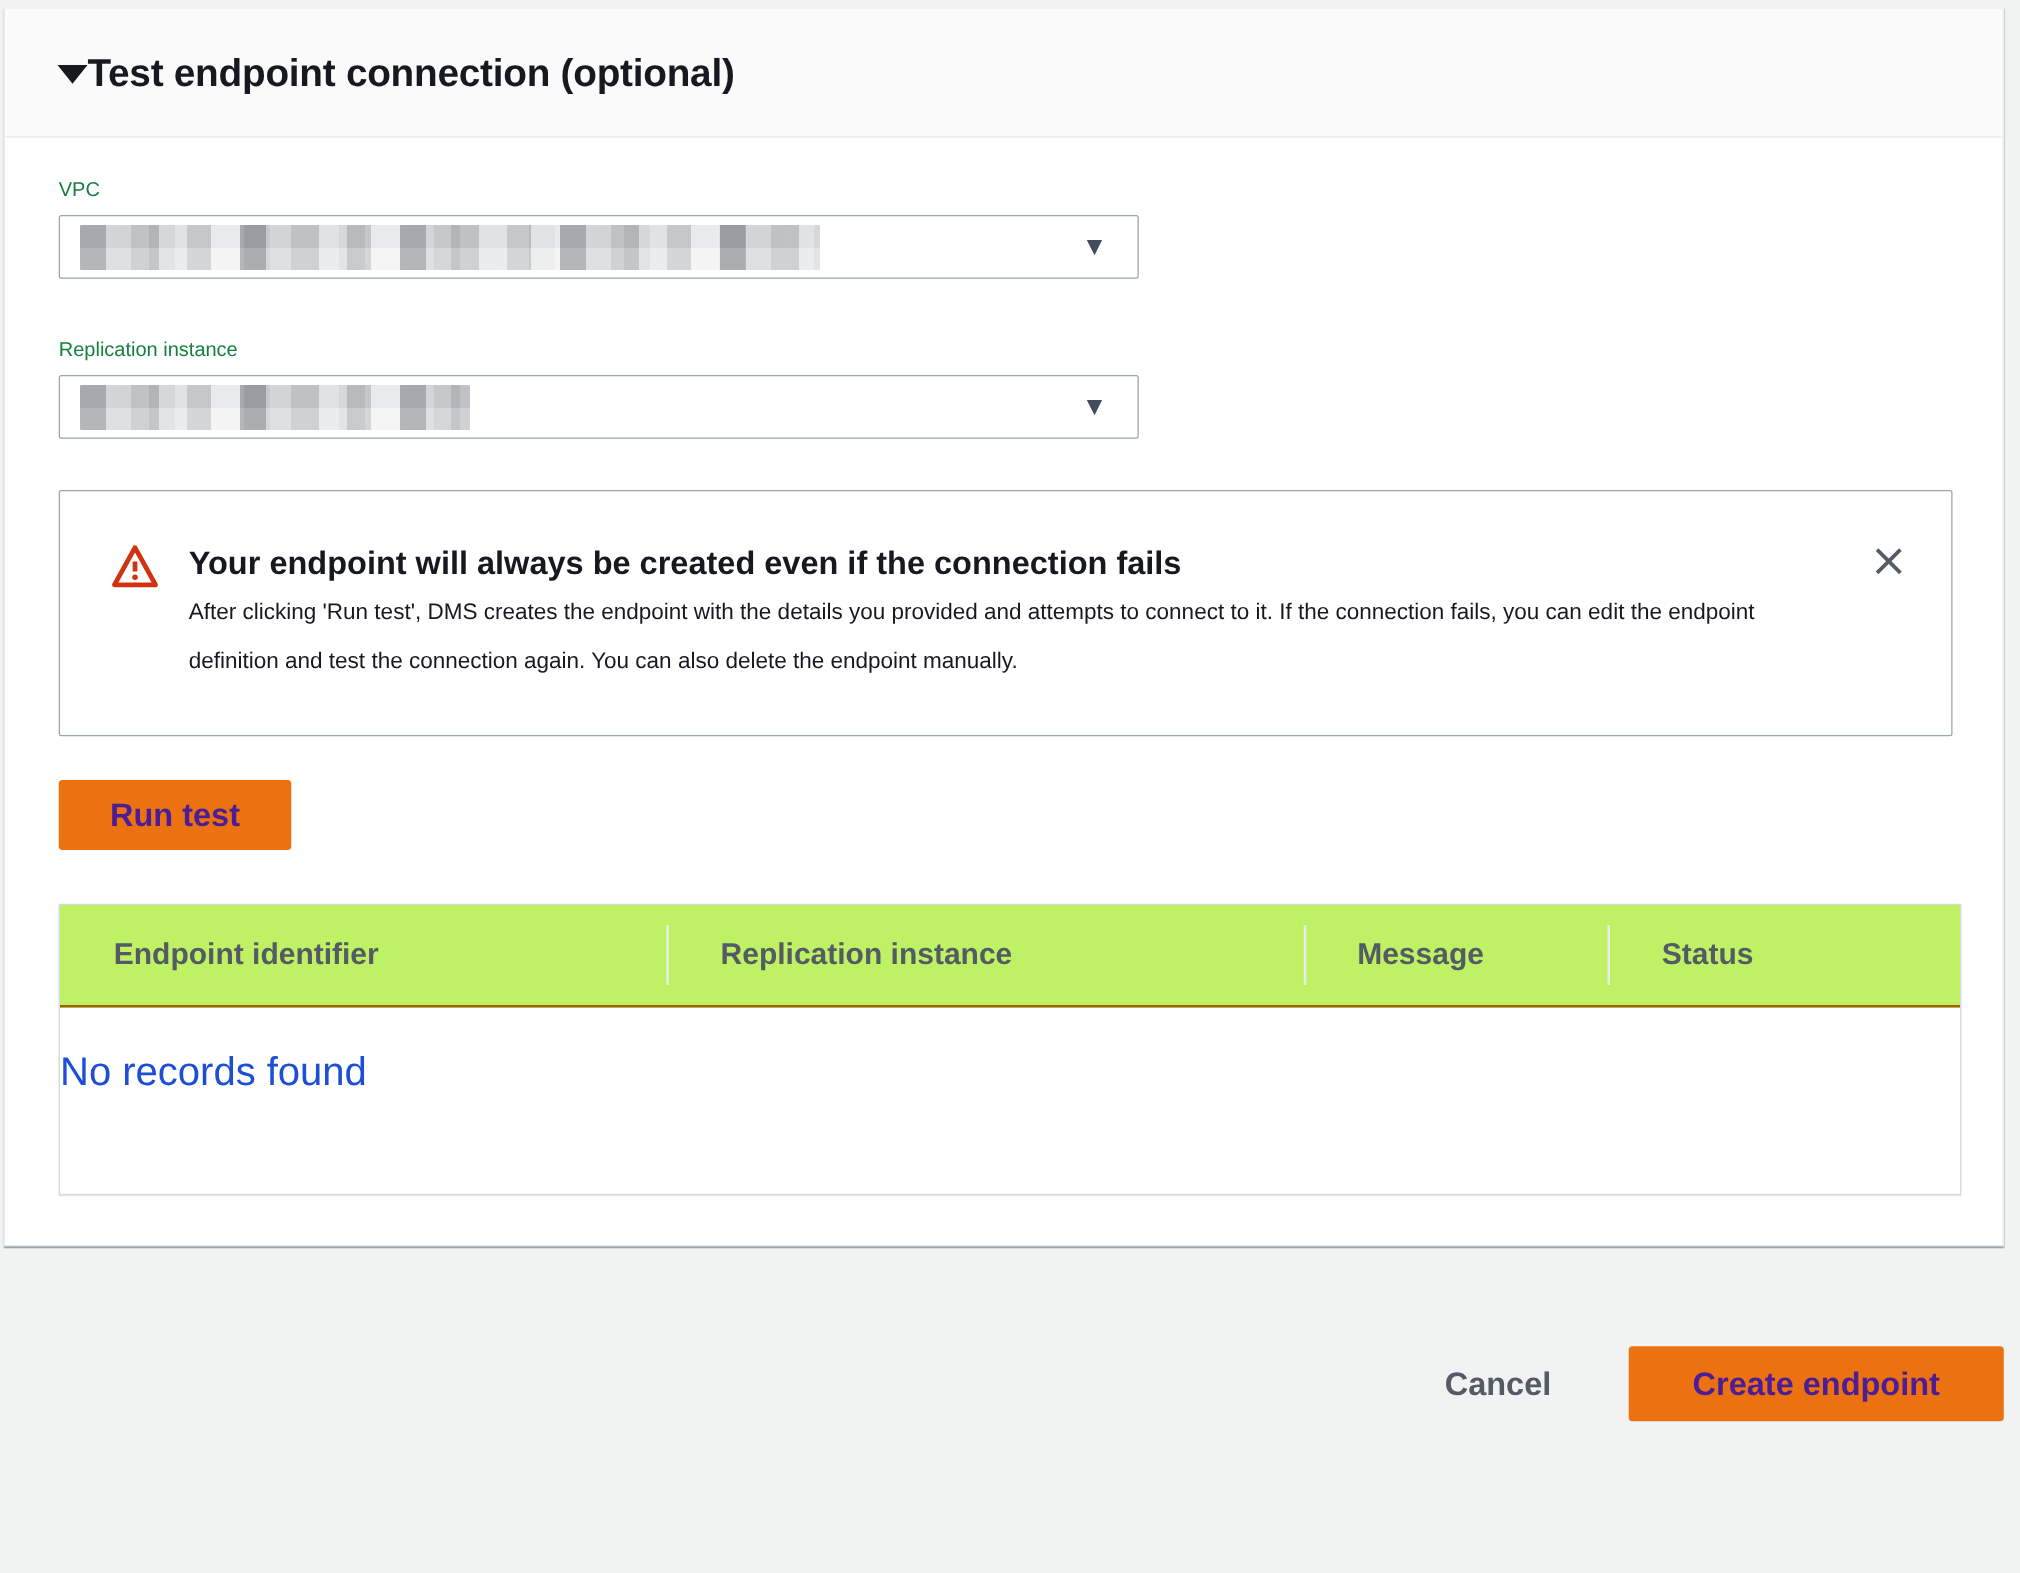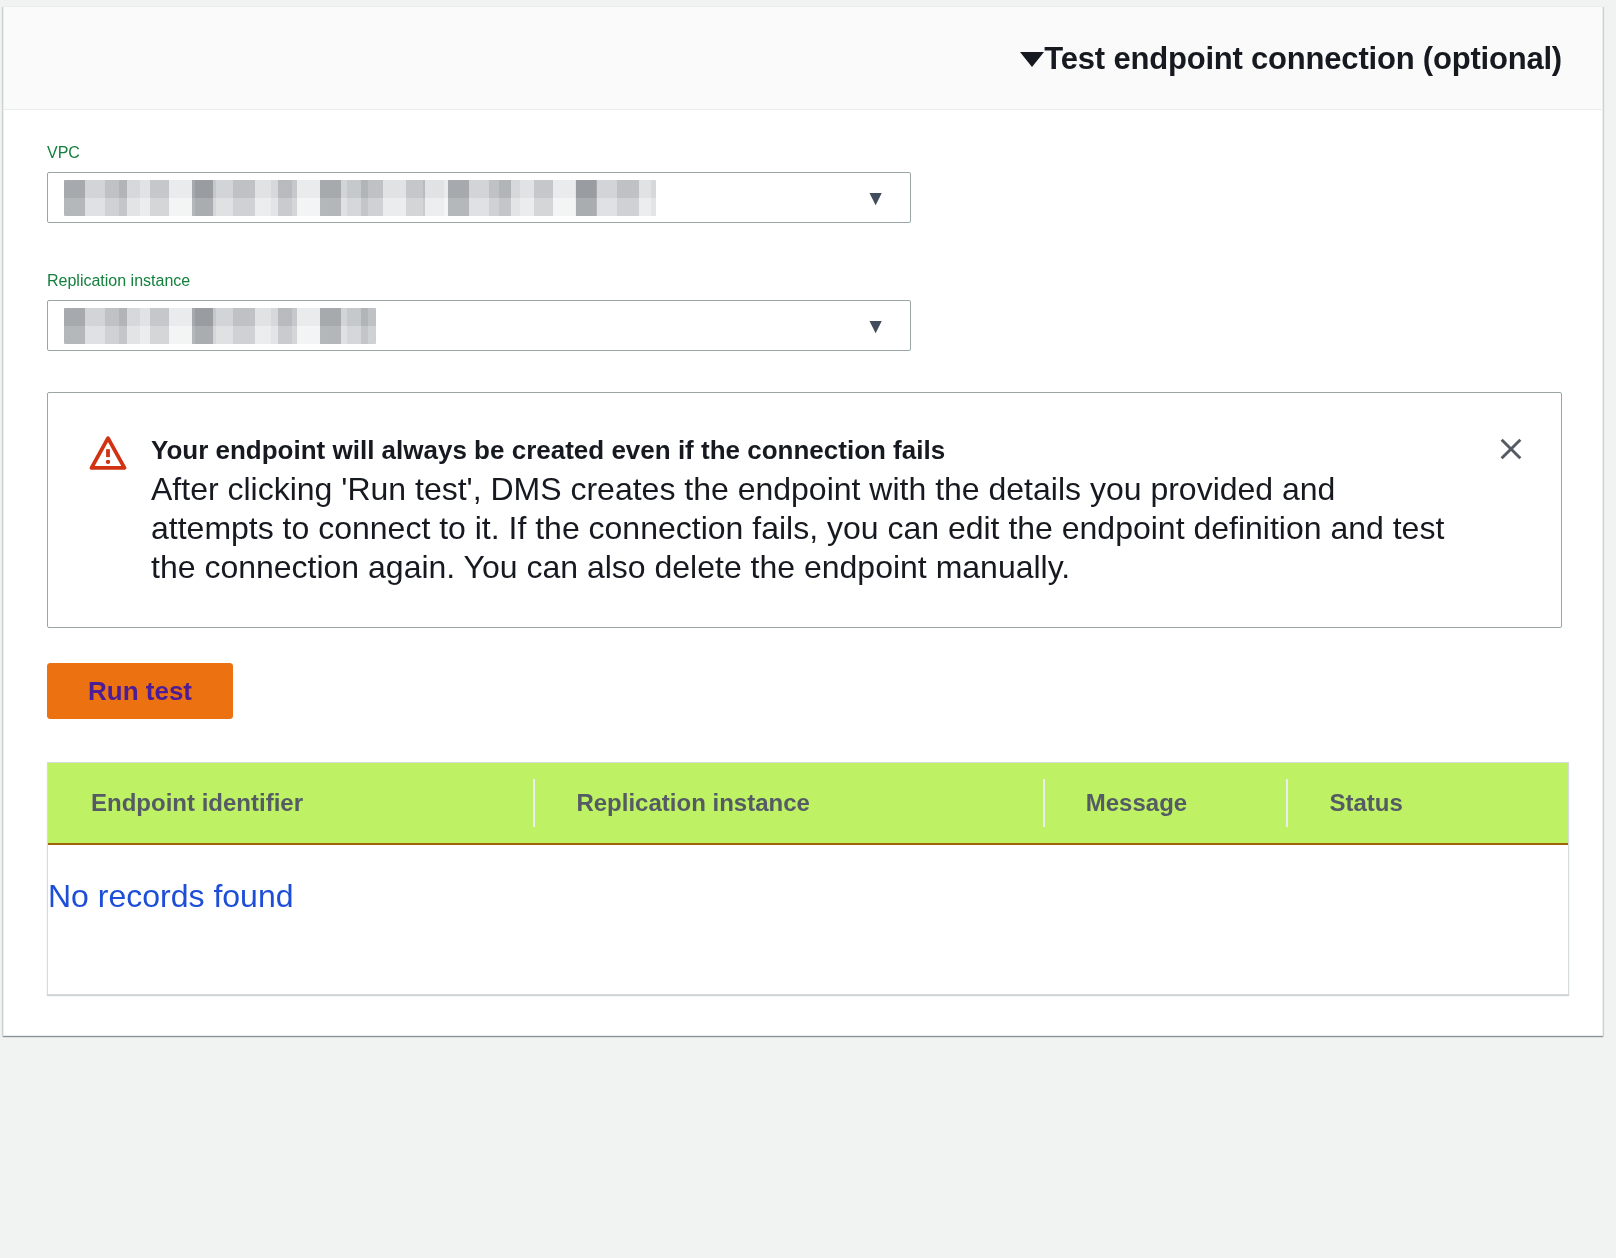--- a/index.html
+++ b/index.html
@@ -25,7 +25,6 @@
     display: flex;
     align-items: center;
     cursor: pointer;
-    justify-content: flex-end;
   }
   .caret-down {
     width: 0; height: 0;

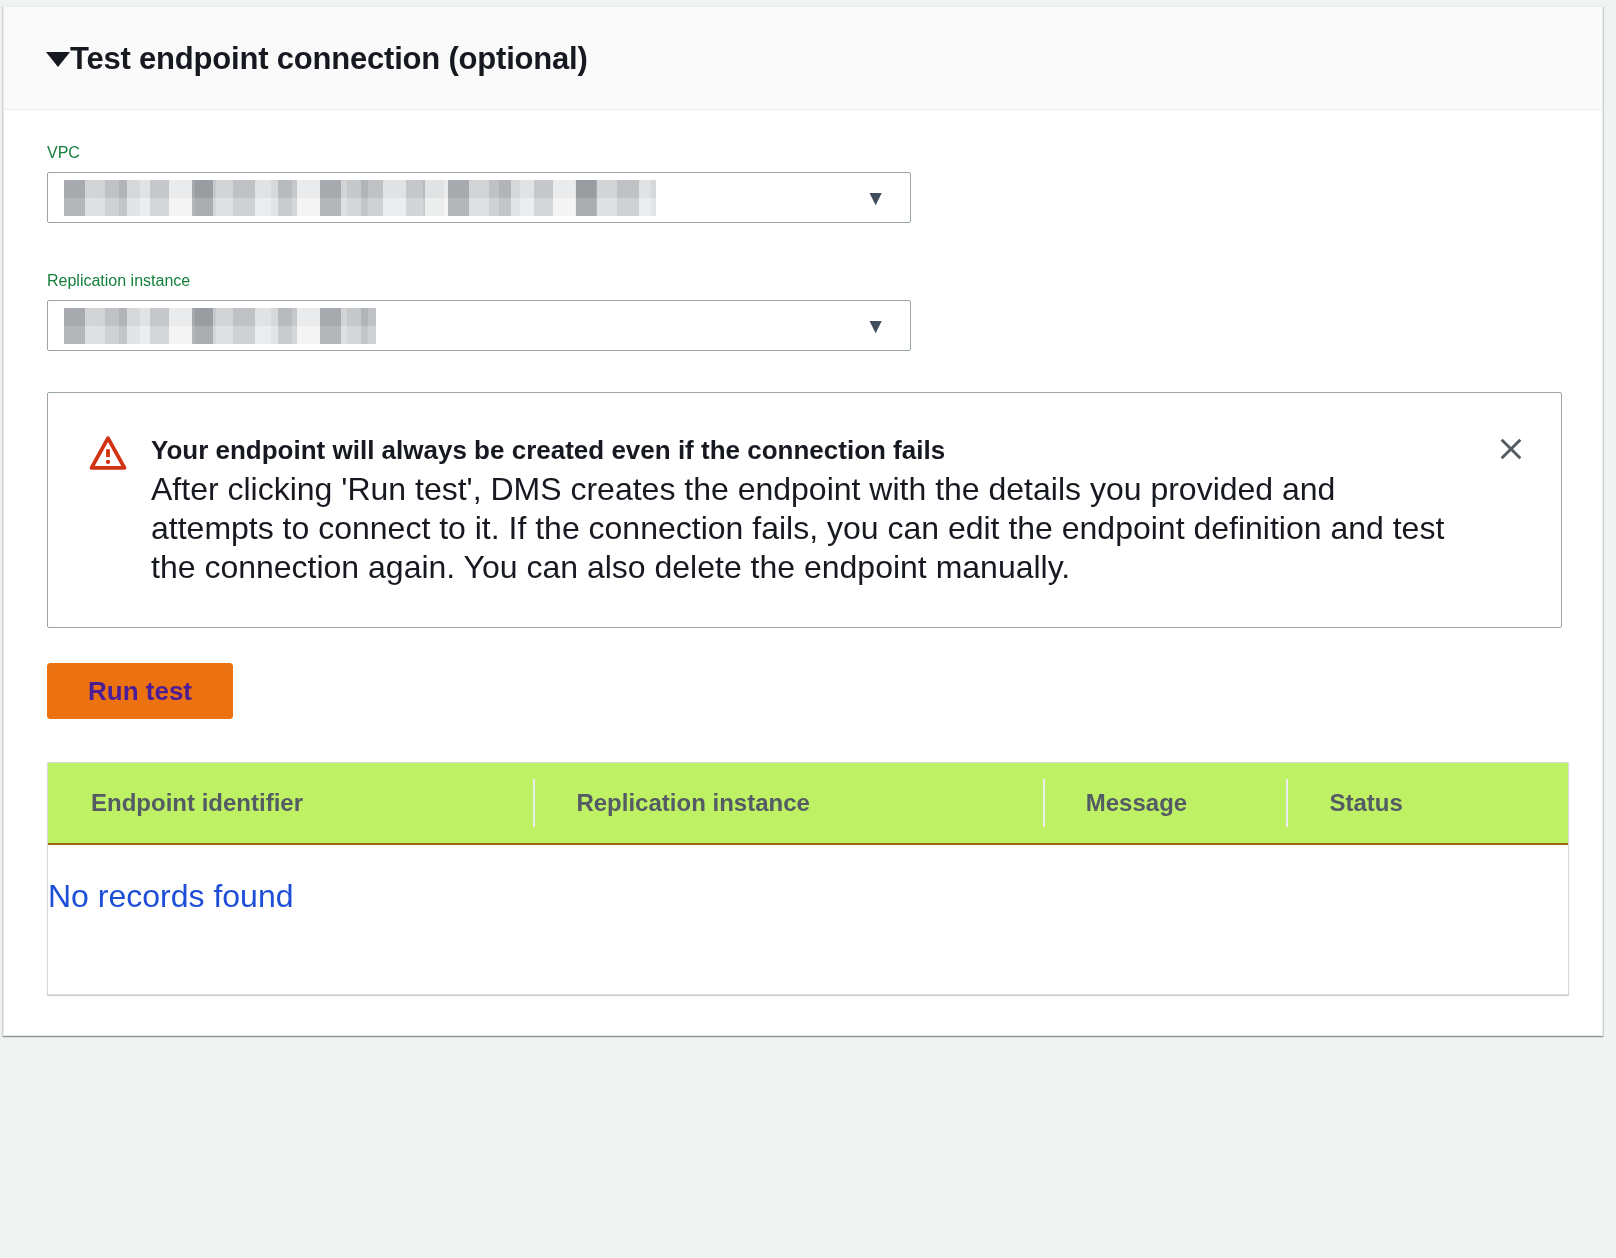--- a/index.html
+++ b/index.html
@@ -115,7 +115,7 @@
     line-height: 39px;
   }
   .warning-body {
-    font-size: 32px;
+    font-size: 18px;
     color: #16191f;
     line-height: 39px;
   }

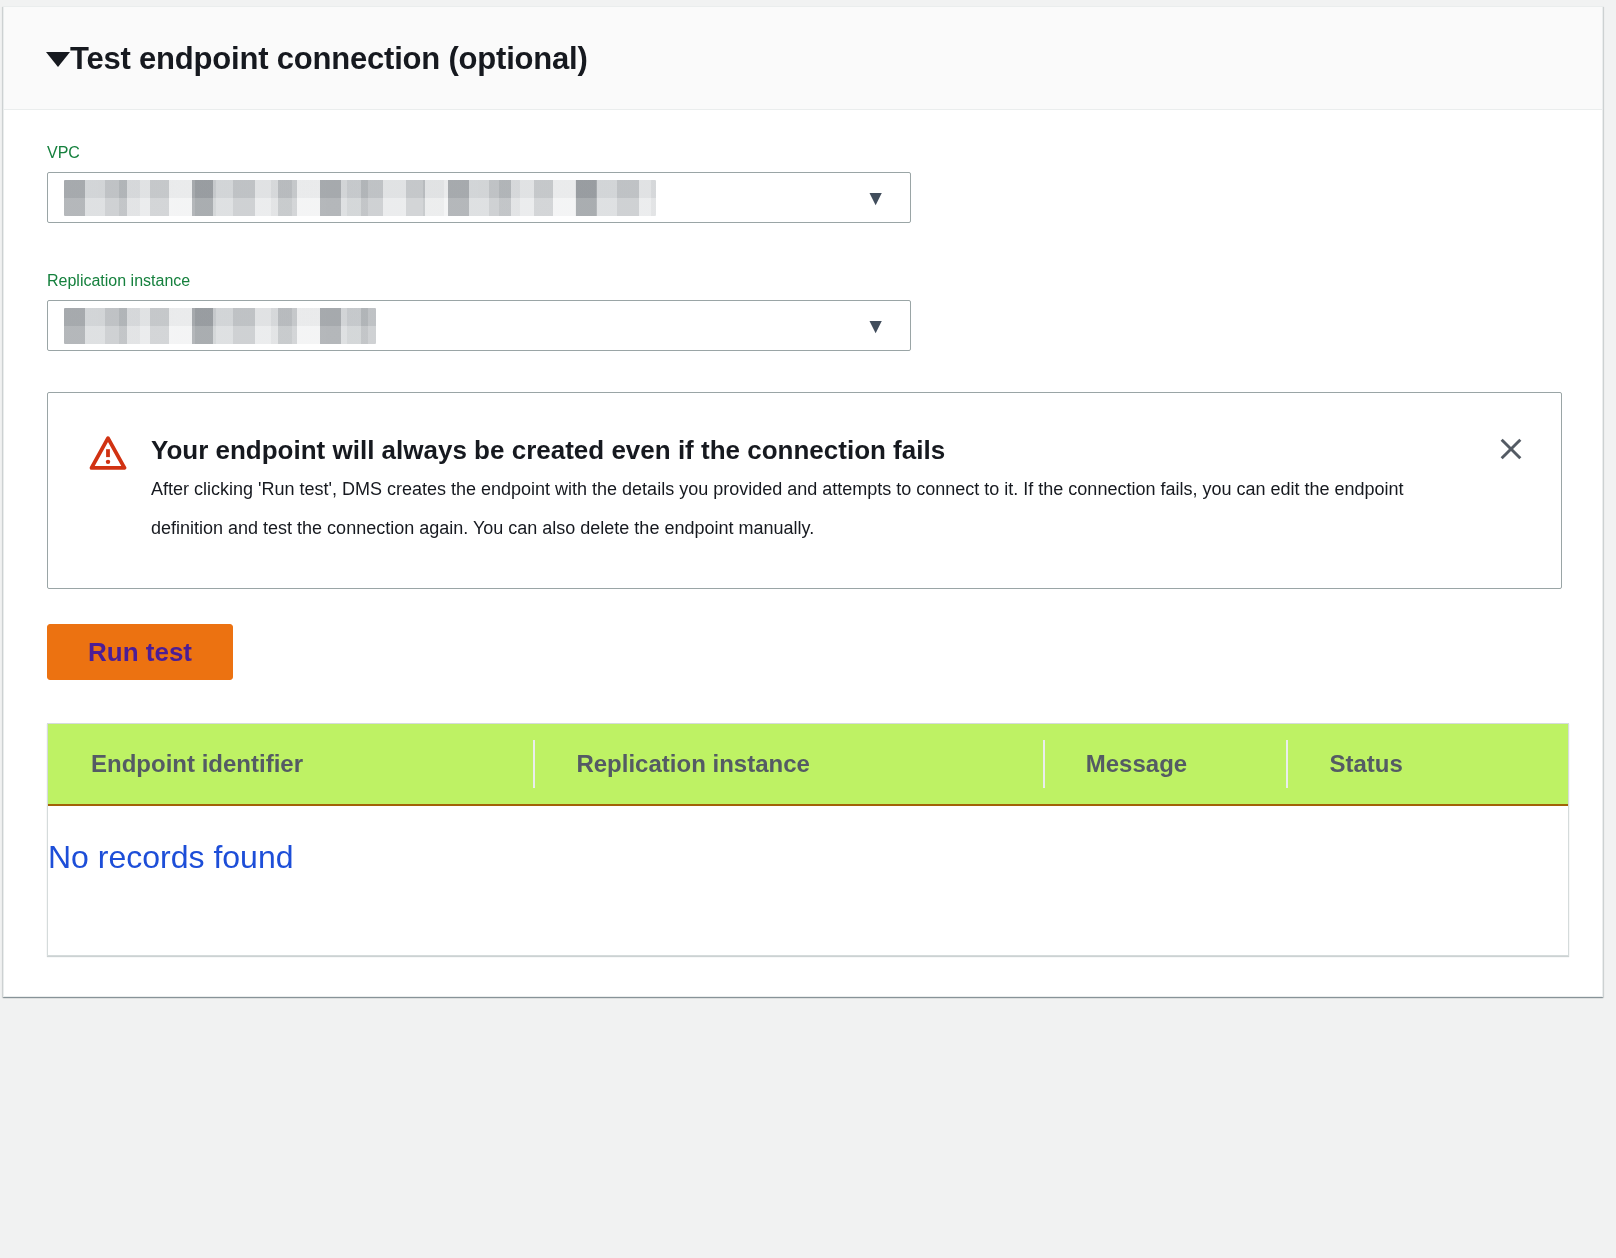--- a/index.html
+++ b/index.html
@@ -268,6 +268,10 @@
     </div>
   </section>
 
+  <footer class="page-footer">
+    <button class="btn-link">Cancel</button>
+    <button class="btn-primary create-btn">Create endpoint</button>
+  </footer>
 
 </div>
 

